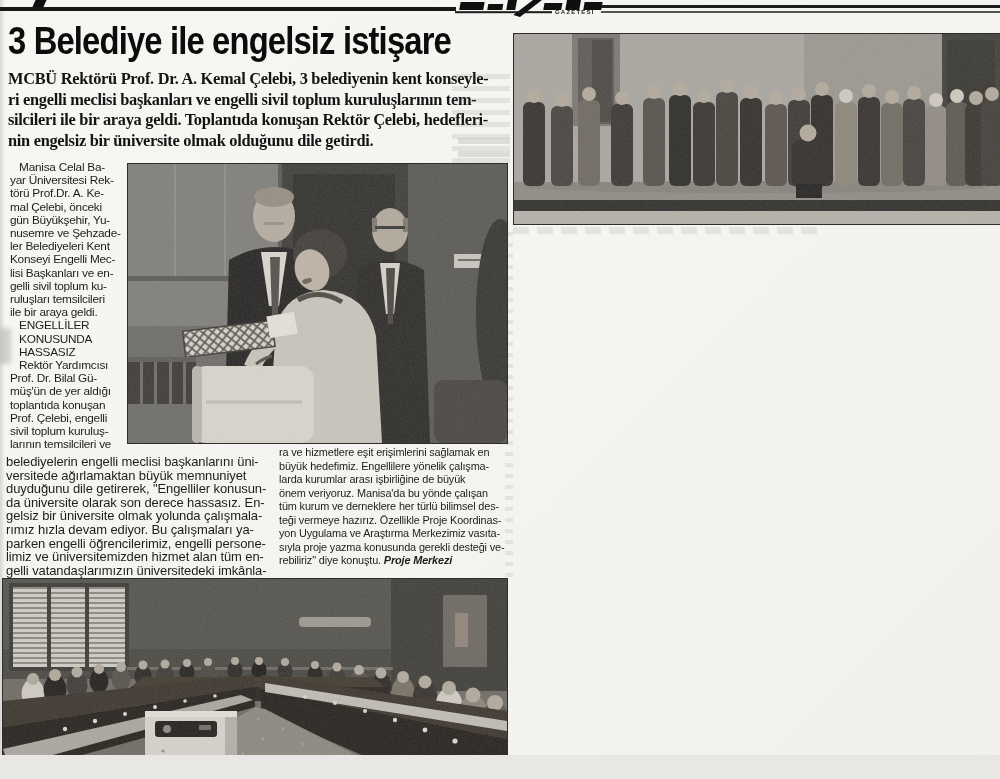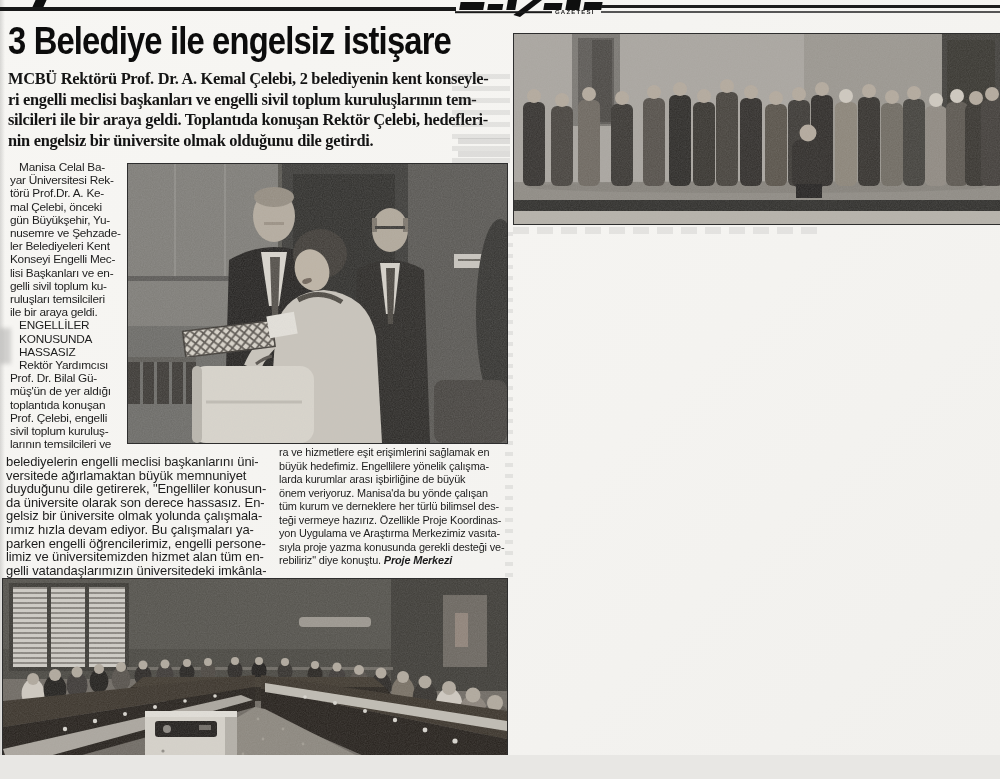--- a/index.html
+++ b/index.html
@@ -79,7 +79,7 @@
   <div class="rule-right-b"></div>
 
   <h1 class="headline">3 Belediye ile engelsiz istişare</h1>
-  <p class="lead">MCBÜ Rektörü Prof. Dr. A. Kemal Çelebi, 2 belediyenin kent konseyle-
+  <p class="lead">MCBÜ Rektörü Prof. Dr. A. Kemal Çelebi, 3 belediyenin kent konseyle-
 ri engelli meclisi başkanları ve engelli sivil toplum kuruluşlarının tem-
 silcileri ile bir araya geldi. Toplantıda konuşan Rektör Çelebi, hedefleri-
 nin engelsiz bir üniversite olmak olduğunu dile getirdi.</p>

